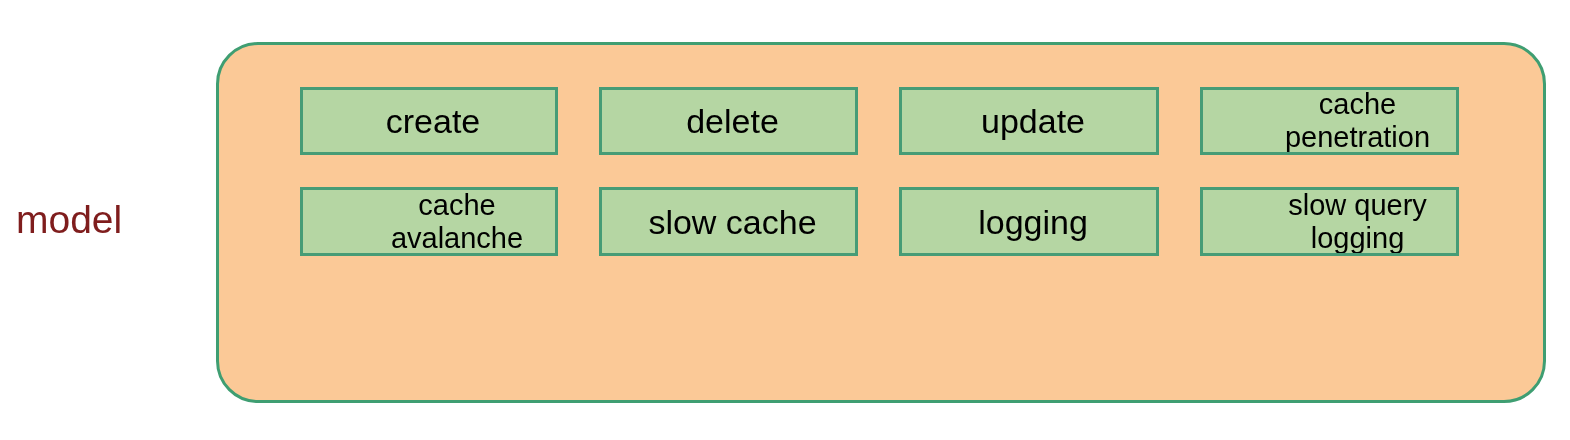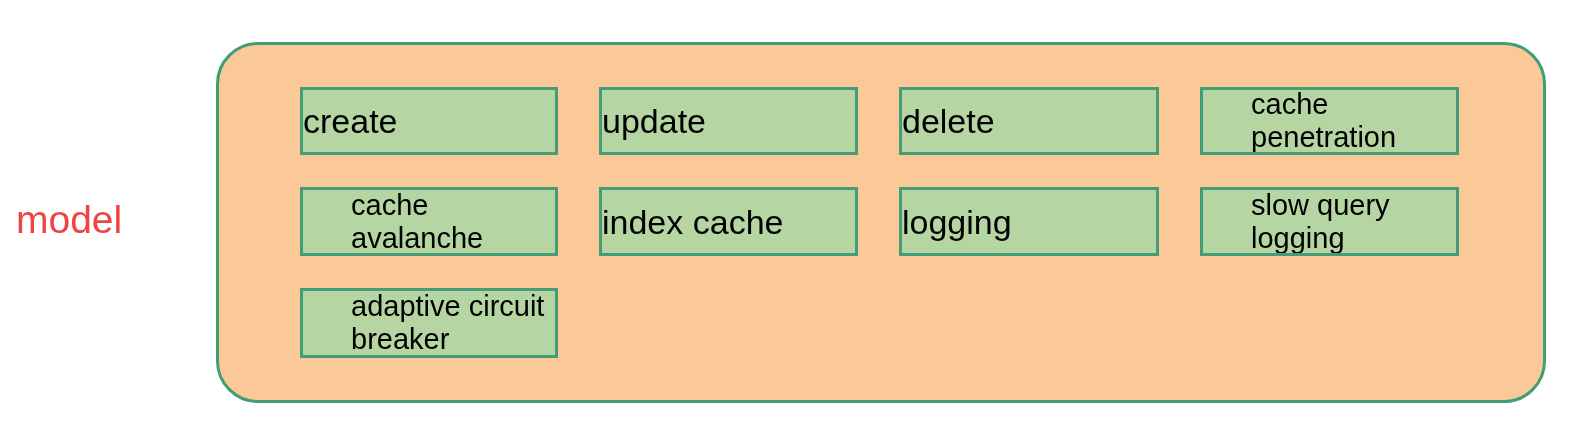--- a/index.html
+++ b/index.html
@@ -67,8 +67,9 @@
   .cell .txt {
     display: block;
     width: 100%;
-    text-align: left;
+    text-align: center;
     white-space: pre-line;
+    margin-left: 8px;
   }
   .cell.single .txt {
     font-size: 34px;

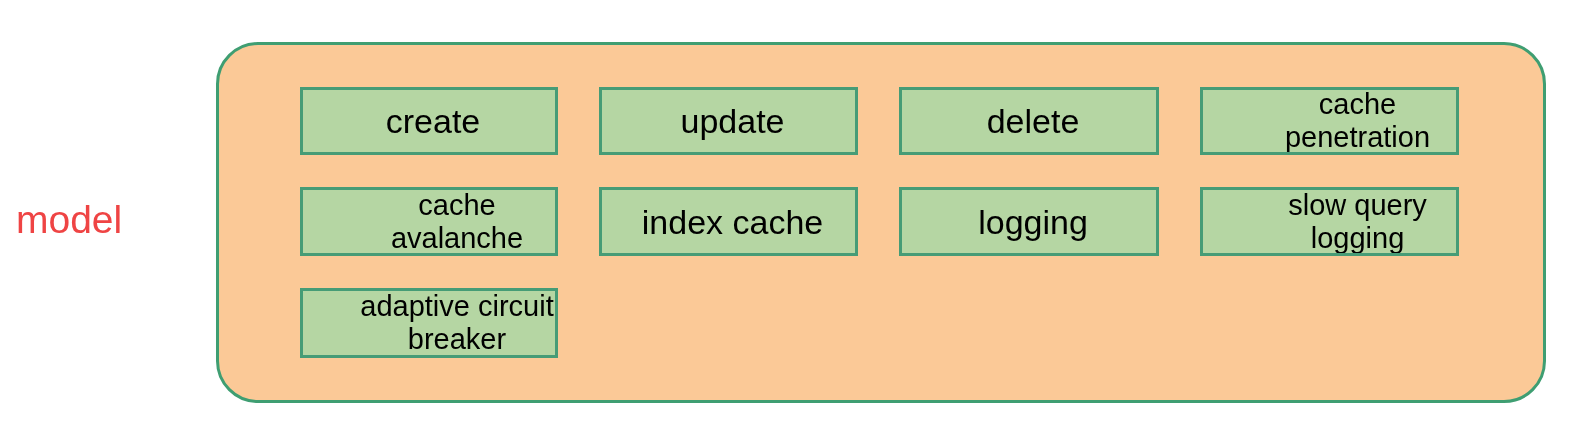--- a/index.html
+++ b/index.html
@@ -96,11 +96,11 @@
       </div>
 
       <div class="cell single">
-        <span class="txt">update</span>
+        <span class="txt">delete</span>
       </div>
 
       <div class="cell single">
-        <span class="txt">delete</span>
+        <span class="txt">update</span>
       </div>
 
 

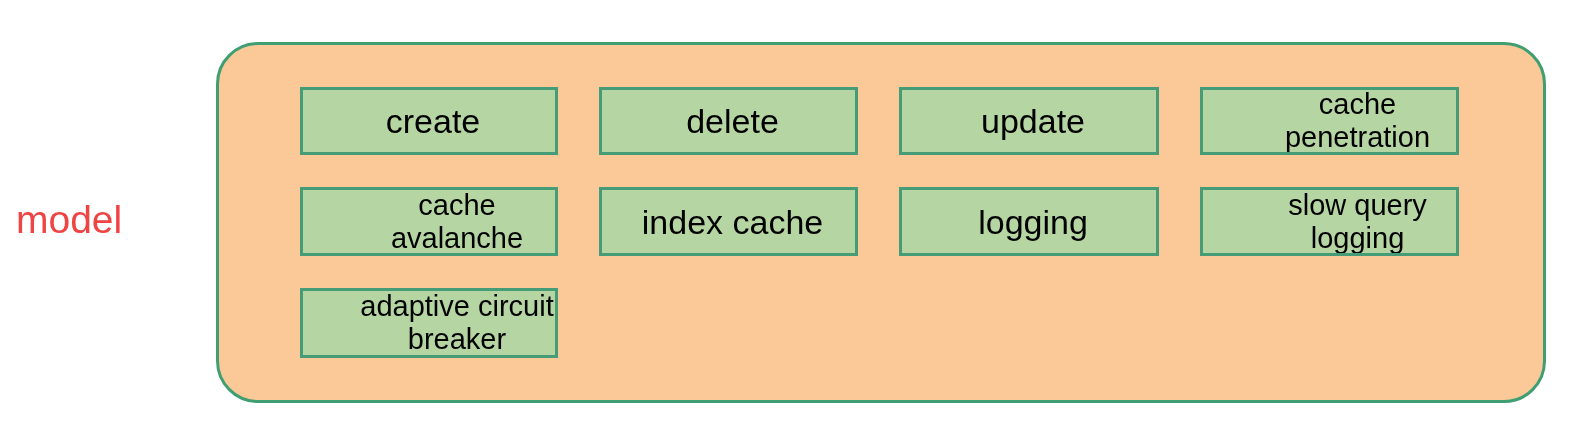--- a/index.html
+++ b/index.html
@@ -27,7 +27,7 @@
     text-align: left;
     font-size: 39px;
     line-height: 46px;
-    color: #ef4444;
+    color: #7f1d1d;
     white-space: nowrap;
   }
   #model-group {

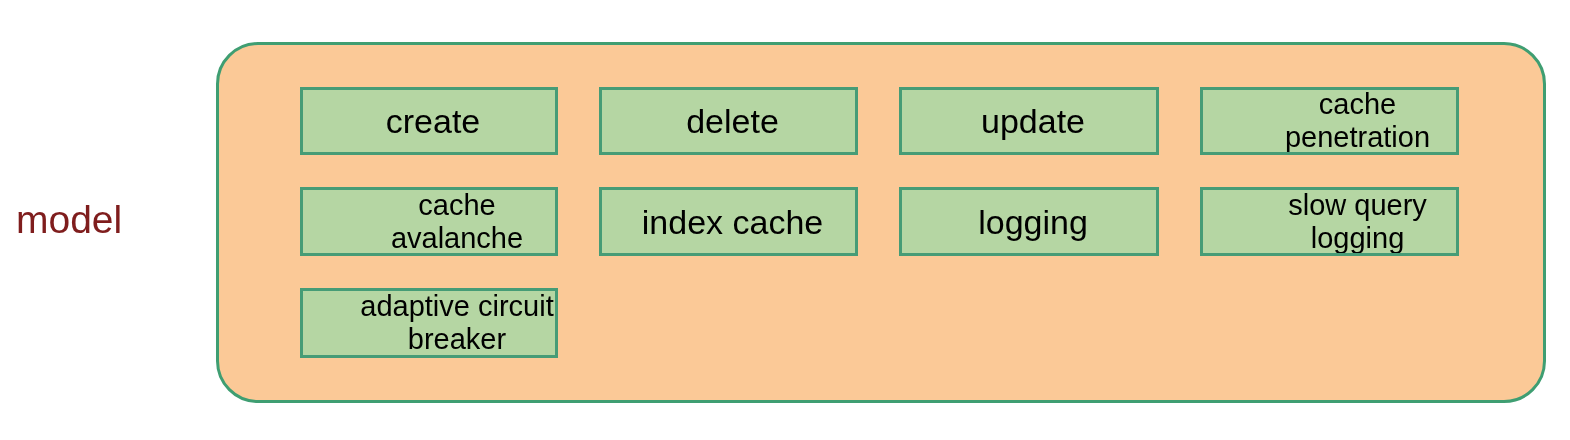--- a/index.html
+++ b/index.html
@@ -116,7 +116,7 @@
       </div>
 
       <div class="cell single">
-        <span class="txt">index cache</span>
+        <span class="txt">slow cache</span>
       </div>
 
       <div class="cell single">

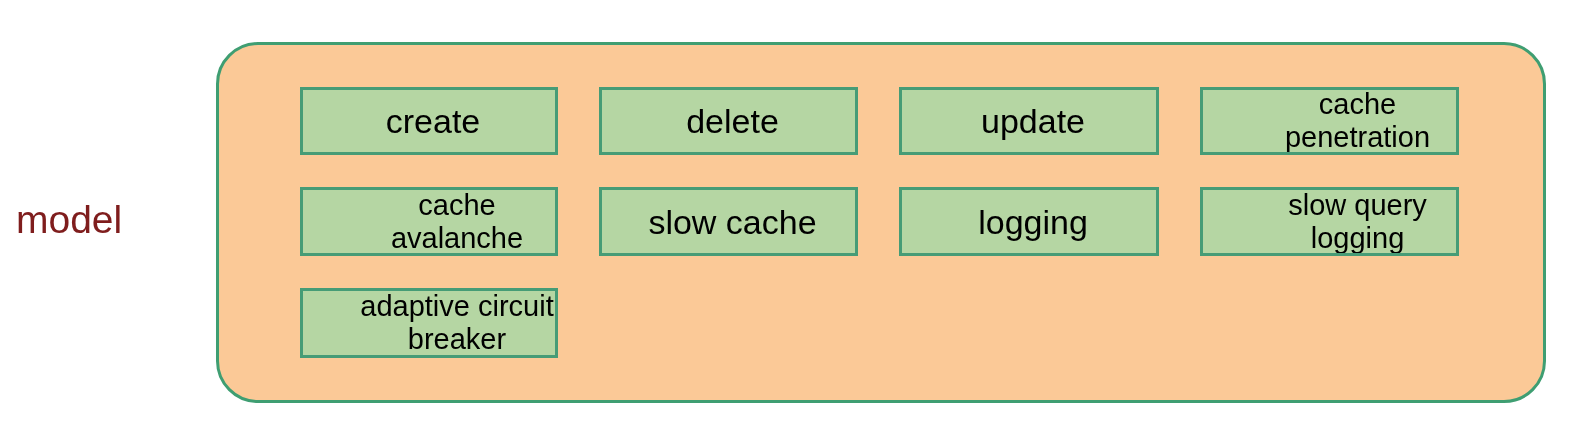--- a/index.html
+++ b/index.html
@@ -128,10 +128,6 @@
 logging</span>
       </div>
 
-      <div class="cell double">
-        <span class="txt">adaptive circuit
-breaker</span>
-      </div>
 
 
     </div>

